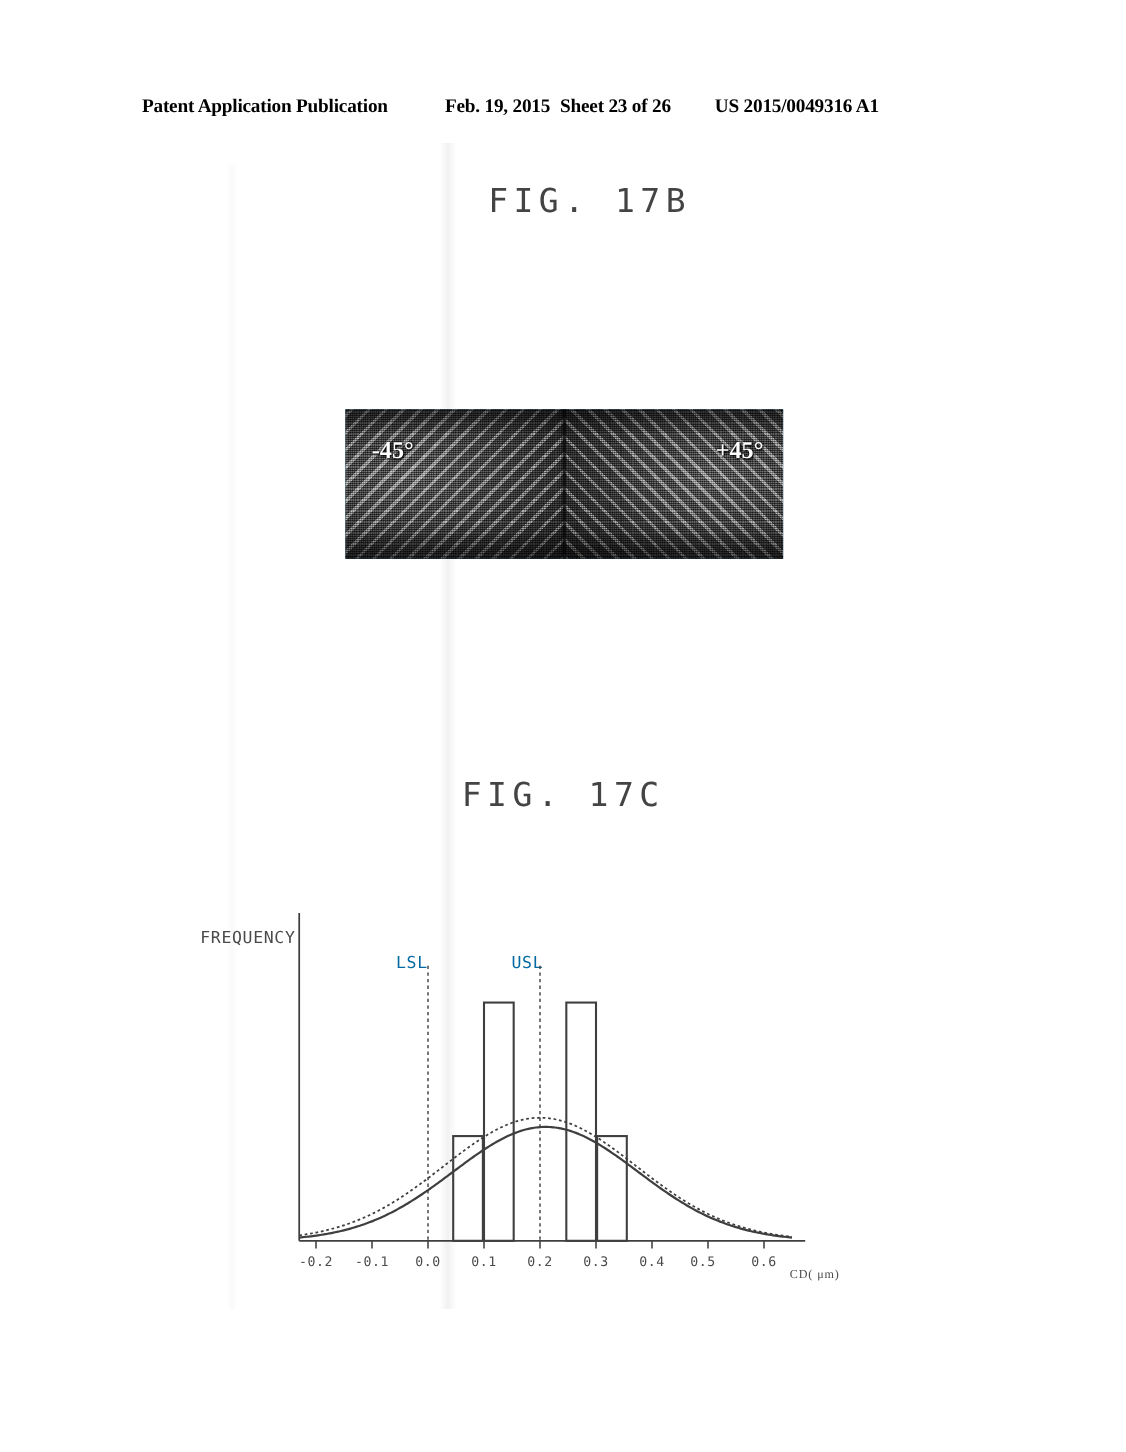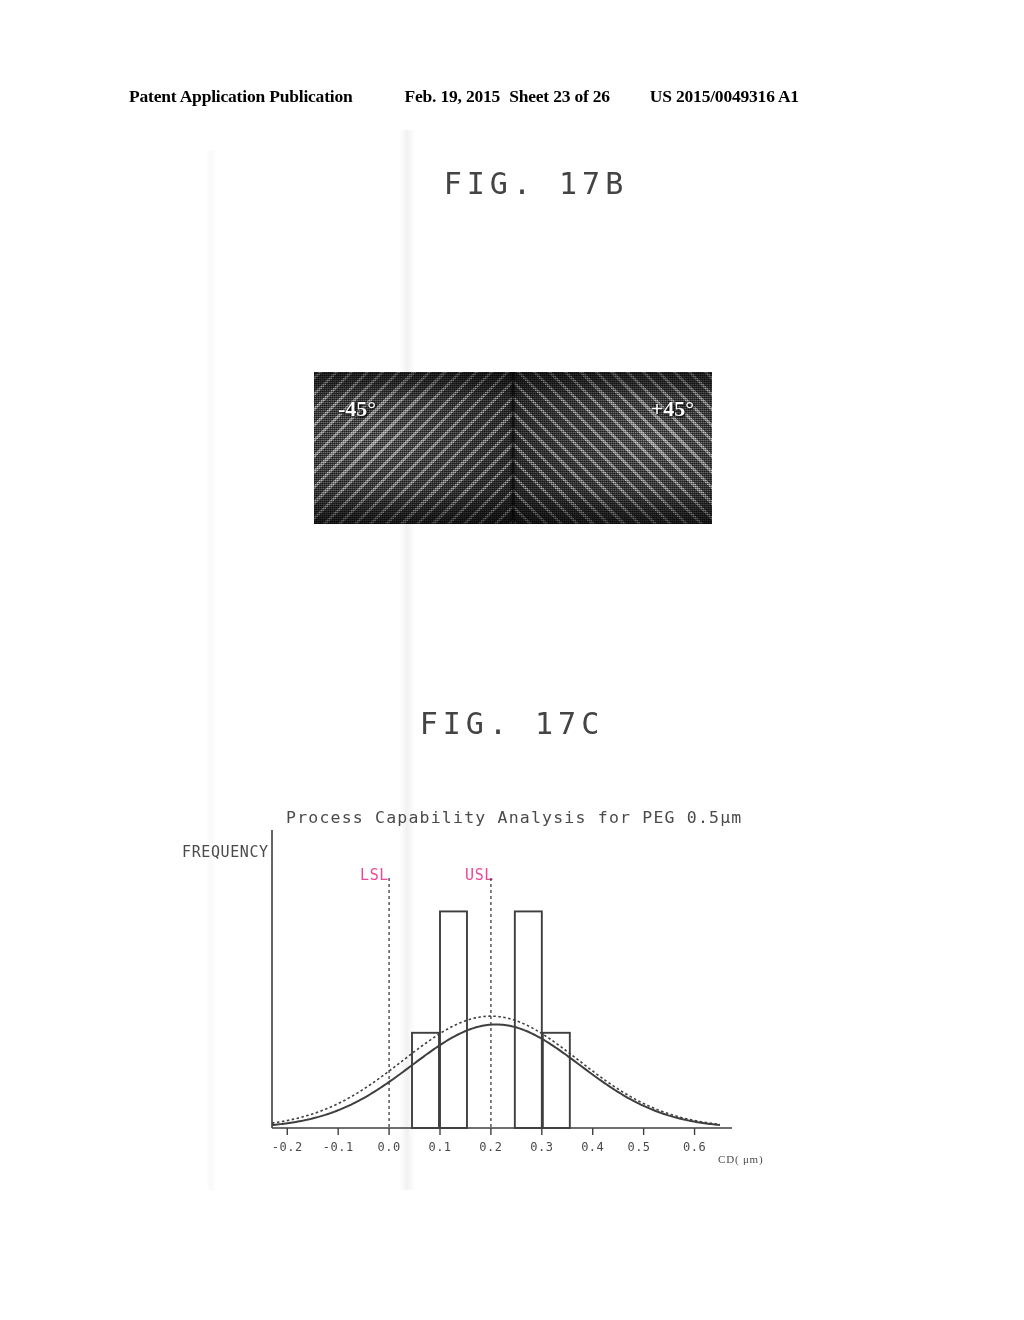--- a/index.html
+++ b/index.html
@@ -69,7 +69,7 @@
   #sem-figure{
     position:absolute;
     left:314px;top:372px;
-    width:398px;height:152px;
+    width:398px;height:136px;
     background:#0c4a6e;
     overflow:hidden;
   }

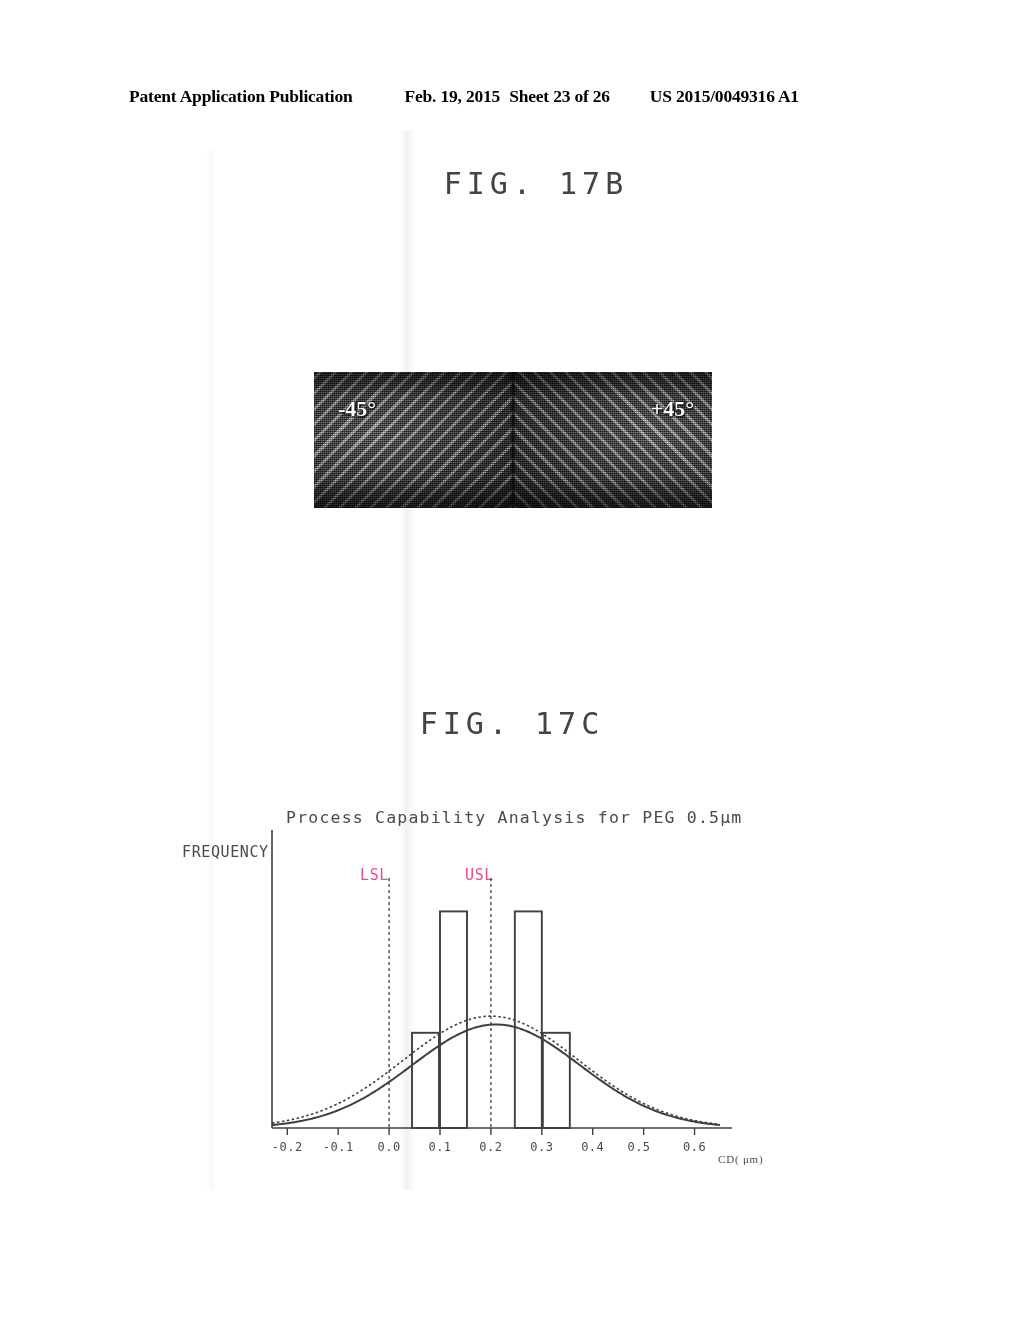--- a/index.html
+++ b/index.html
@@ -233,7 +233,6 @@
 
 <div id="capability-chart">
 
-  <div id="chart-title">Process Capability Analysis for PEG 0.5μm</div>
   <div id="y-axis-label">FREQUENCY</div>
   <div id="x-axis-label">CD( μm)</div>
 

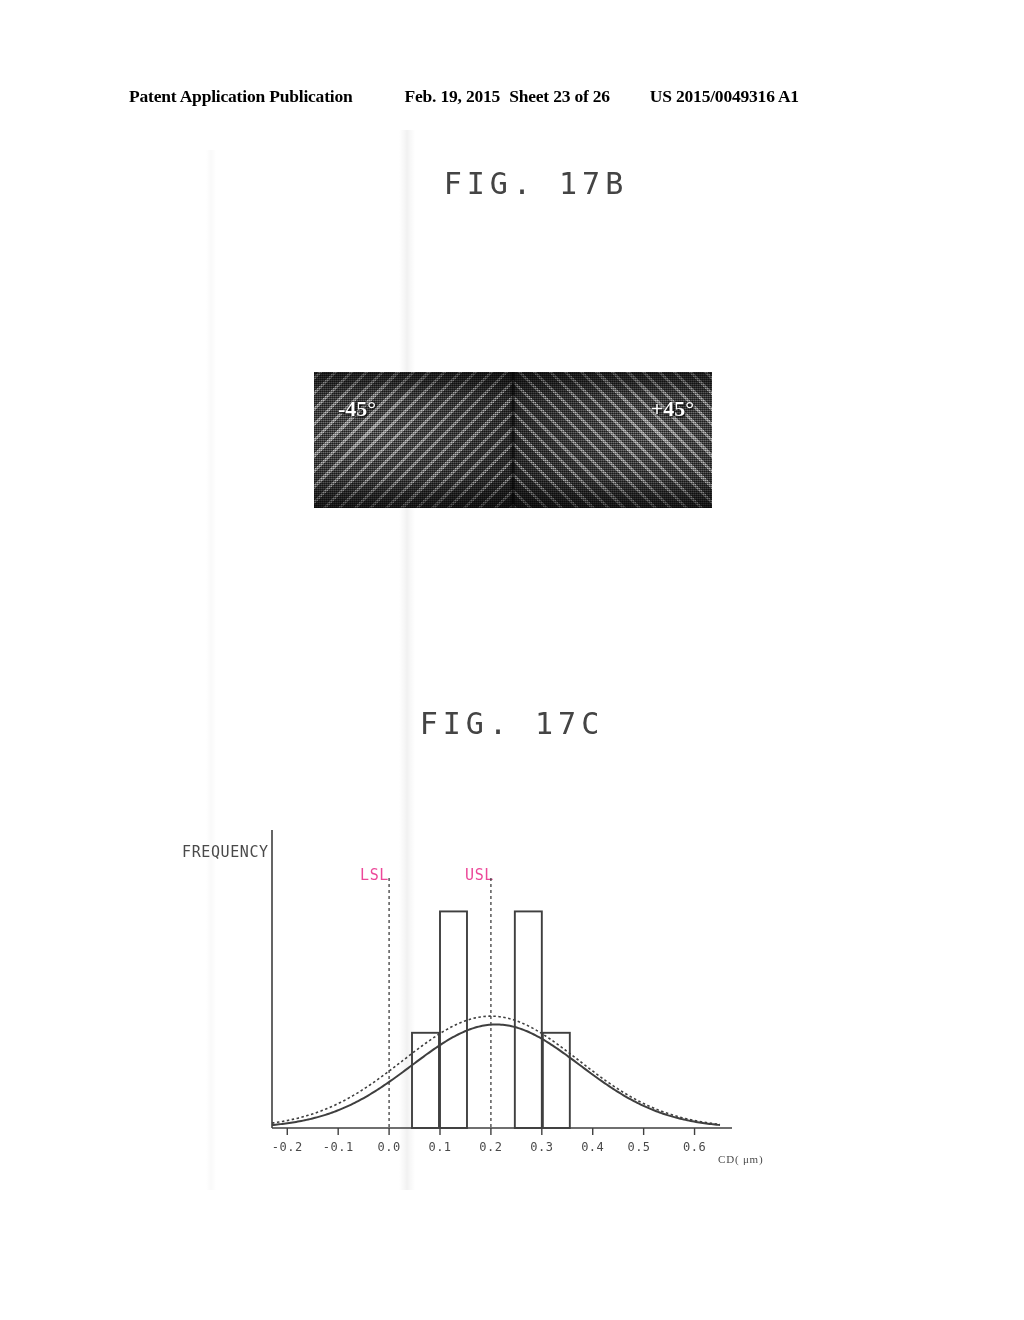--- a/index.html
+++ b/index.html
@@ -167,7 +167,7 @@
     font-family:"DejaVu Sans Mono", monospace;
     font-size:15px;
     letter-spacing:0.6px;
-    color:#ec4899;
+    color:#0369a1;
   }
   #lsl-label{left:190px;top:58px;}
   #usl-label{left:295px;top:58px;}

